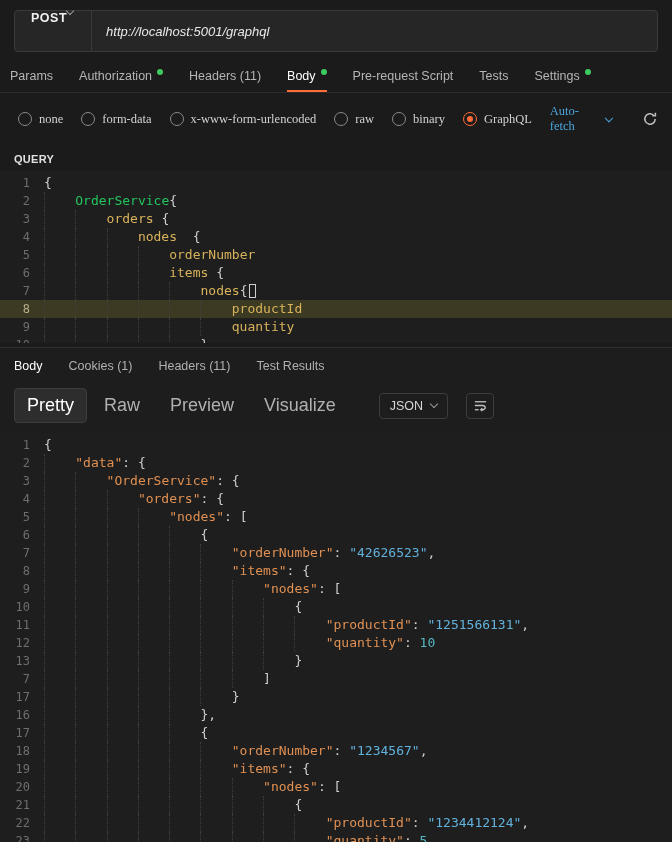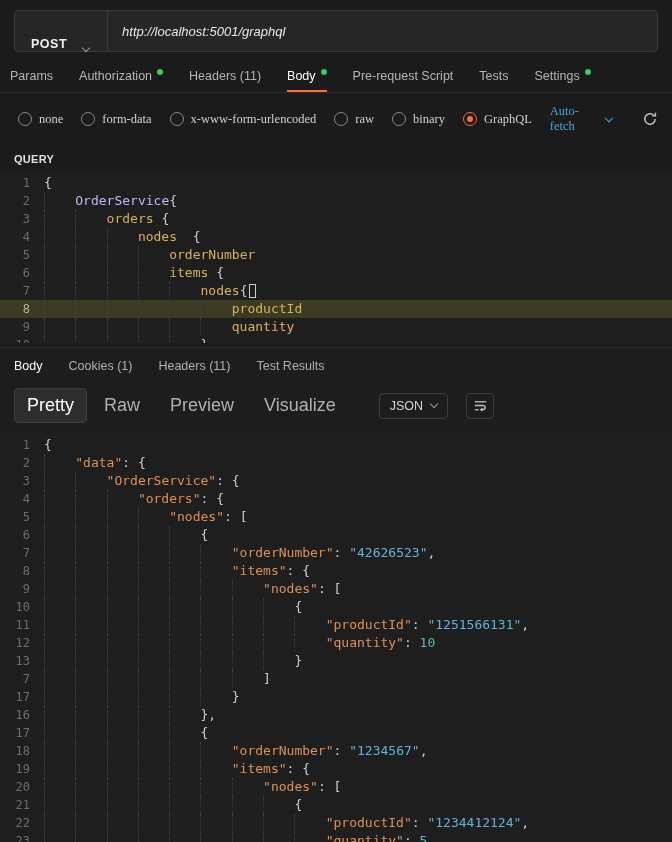--- a/index.html
+++ b/index.html
@@ -19,7 +19,7 @@
     border:1px solid #3a3a3a; border-radius:4px;
   }
   .method {
-    display:flex; align-items:flex-end; gap:16px;
+    display:flex; align-items:flex-start; gap:0;
     padding:0 18px 0 16px; height:100%;
     cursor:pointer;
   }

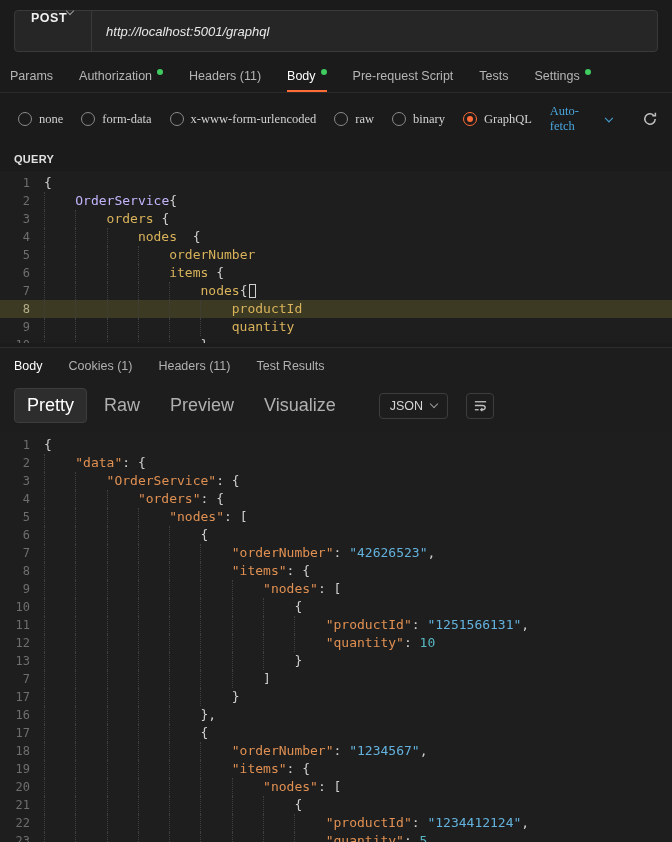--- a/index.html
+++ b/index.html
@@ -77,7 +77,7 @@
   .ct { white-space:pre; display:flex; }
   .ind { display:inline-block; width:4ch; border-left:1px dotted #3f3f3f; height:18px; flex:none; }
   .p  { color:#cfcfcf; }
-  .g  { color:#c4b5fd; }
+  .g  { color:#22c55e; }
   .f  { color:#d9b35b; }
   .k  { color:#e09052; }
   .s  { color:#63b2dd; }

